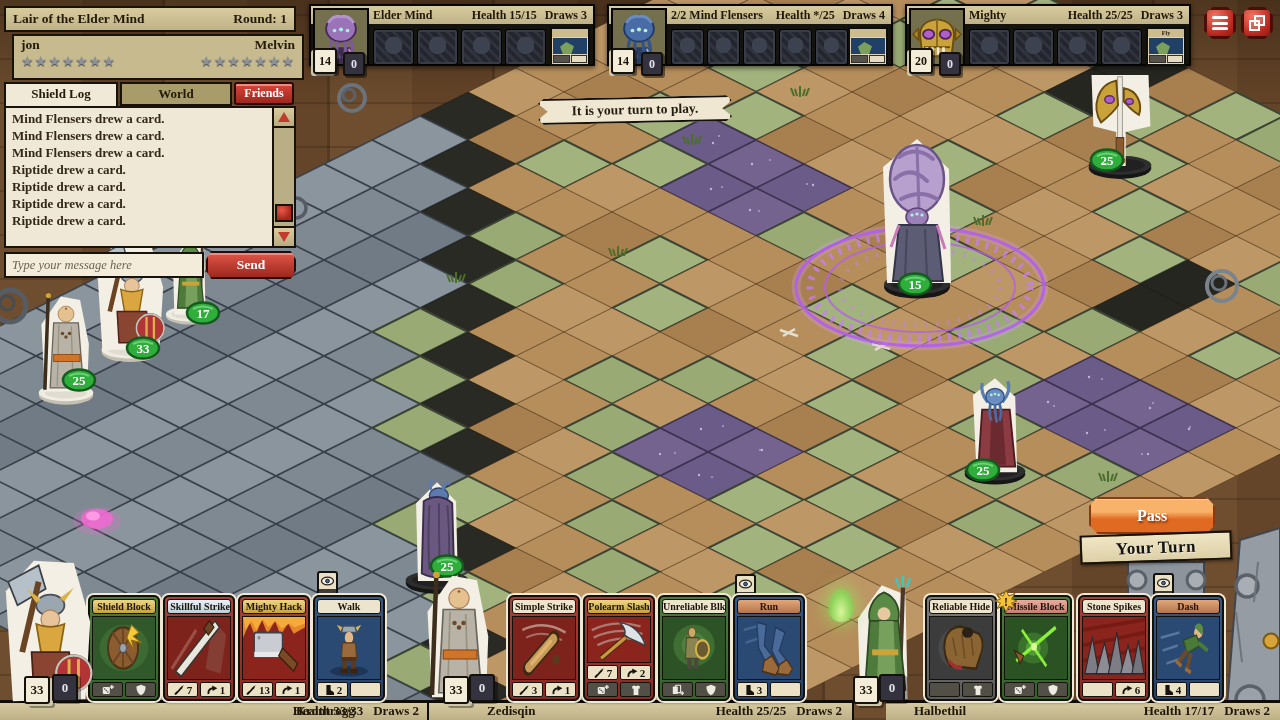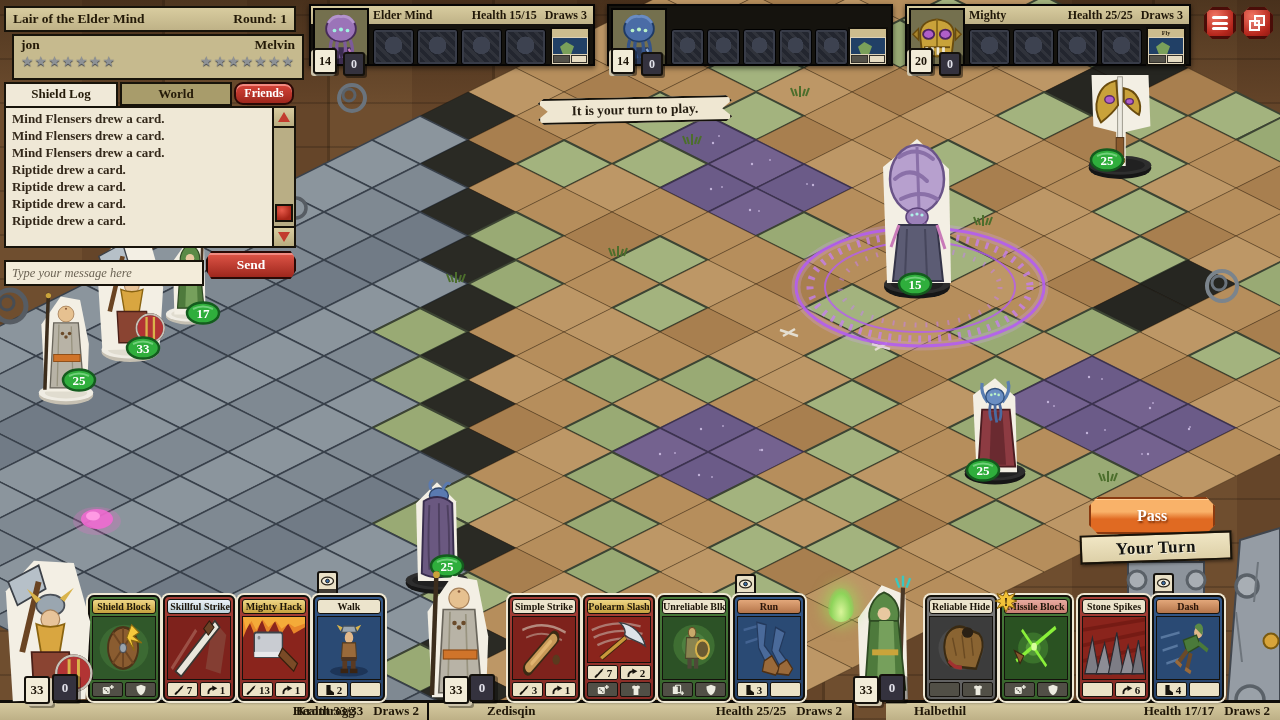--- a/index.html
+++ b/index.html
@@ -794,6 +794,11 @@
       <div class="badge-deck badge-disc" style="left:32px;top:46px;width:22px;height:24px">0</div>
     </div>
     <div class="wpanel" style="left:607px">
+      <div class="panel-head">
+        <span>2/2 Mind Flensers</span>
+        <span class="hp">Health */25</span>
+        <span class="dr">Draws 4</span>
+      </div>
       <div class="av"><svg width="52" height="54" viewBox="0 0 56 58">
           <rect width="56" height="58" fill="#74704e"></rect>
        <path d="M6,56 L18,40 L38,40 L50,56 L50,58 L6,58 Z" fill="#2c3c5c"></path>

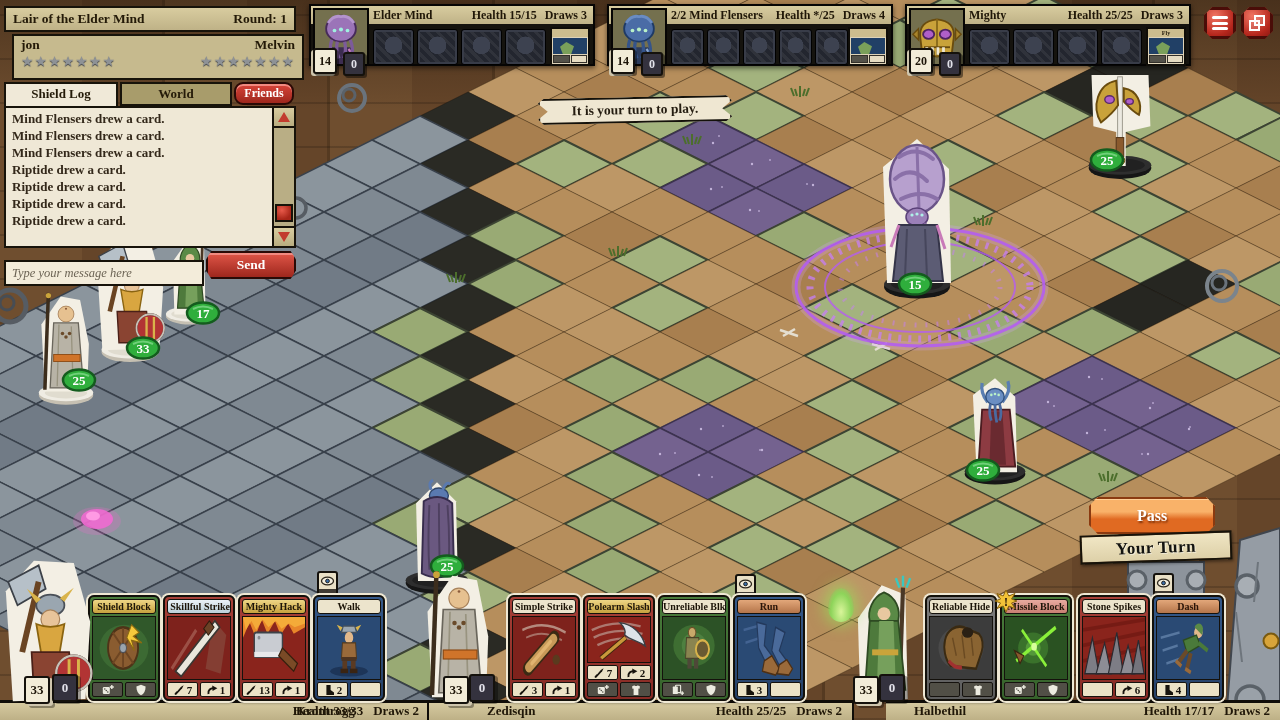--- a/index.html
+++ b/index.html
@@ -32,7 +32,7 @@
   .tab { height:24px; border:2px solid #17130a; font-size:13px; text-align:center; line-height:20px; color:#241a08; }
   #tab-battlelog { width:114px; background:#f0e9d8; border-bottom:none; }
   #tab-world { width:112px; background:#a89c6b; margin-left:2px; }
-  #friends-btn { width:60px; margin-left:2px; height:23px; background:linear-gradient(#d8453a,#9e271d); color:#fff; border:2px solid #2a0a06; border-radius:9px; font-size:12px; line-height:19px; text-align:center; box-shadow:inset 0 2px 0 #f08a80; }
+  #friends-btn { width:60px; margin-left:2px; height:23px; background:linear-gradient(#d8453a,#9e271d); color:#fff; border:2px solid #2a0a06; border-radius:3px; font-size:12px; line-height:19px; text-align:center; box-shadow:inset 0 2px 0 #f08a80; }
   #log-box { position:absolute; left:0; top:100px; width:292px; height:142px; background:#efe8d6; border:2px solid #17130a; padding:2px 26px 2px 6px; }
   .log-line { font-size:13px; line-height:17px; color:#33281a; white-space:nowrap; overflow:hidden; }
   .log-link { text-decoration:underline; }

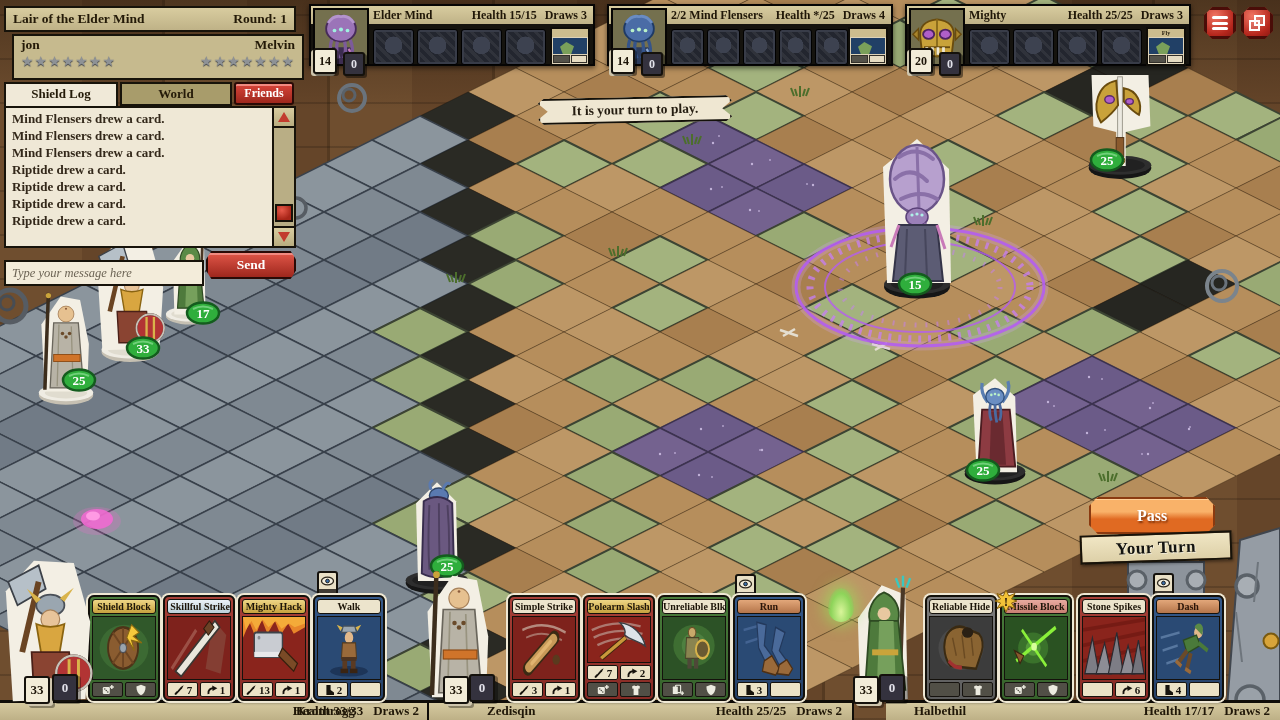--- a/index.html
+++ b/index.html
@@ -43,7 +43,7 @@
   .tri-down { width:0; height:0; border-left:6px solid transparent; border-right:6px solid transparent; border-top:10px solid #c23b2e; }
   #scroll-thumb { position:absolute; left:1px; bottom:24px; width:18px; height:18px; background:radial-gradient(circle at 35% 30%, #e85a4a, #a82518 70%); border:2px solid #17130a; }
   #chat-row { position:absolute; left:0; top:246px; width:292px; height:28px; }
-  #chat-input { position:absolute; left:0; top:0; width:200px; height:26px; background:#f3ecda; border:2px solid #17130a; font-style:italic; font-size:12.5px; color:#40382a; padding:0 6px; font-family:"Liberation Serif",serif;margin-top:8px; }
+  #chat-input { position:absolute; left:0; top:0; width:200px; height:26px; background:#f3ecda; border:2px solid #17130a; font-style:italic; font-size:12.5px; color:#40382a; padding:0 6px; font-family:"Liberation Serif",serif; }
   #chat-input::placeholder { color:#6b6354; }
   #send-btn { position:absolute; right:0; top:-1px; width:90px; height:28px; background:linear-gradient(#e05648,#9e271d); border:2px solid #2a0a06; border-radius:4px; color:#fff; font-weight:bold; font-size:13.5px; font-family:"Liberation Serif",serif; box-shadow:inset 0 2px 0 #f08a80, 1px 2px 2px rgba(0,0,0,.5); clip-path:polygon(6% 0,94% 0,100% 30%,100% 70%,94% 100%,6% 100%,0 70%,0 30%); }
 

